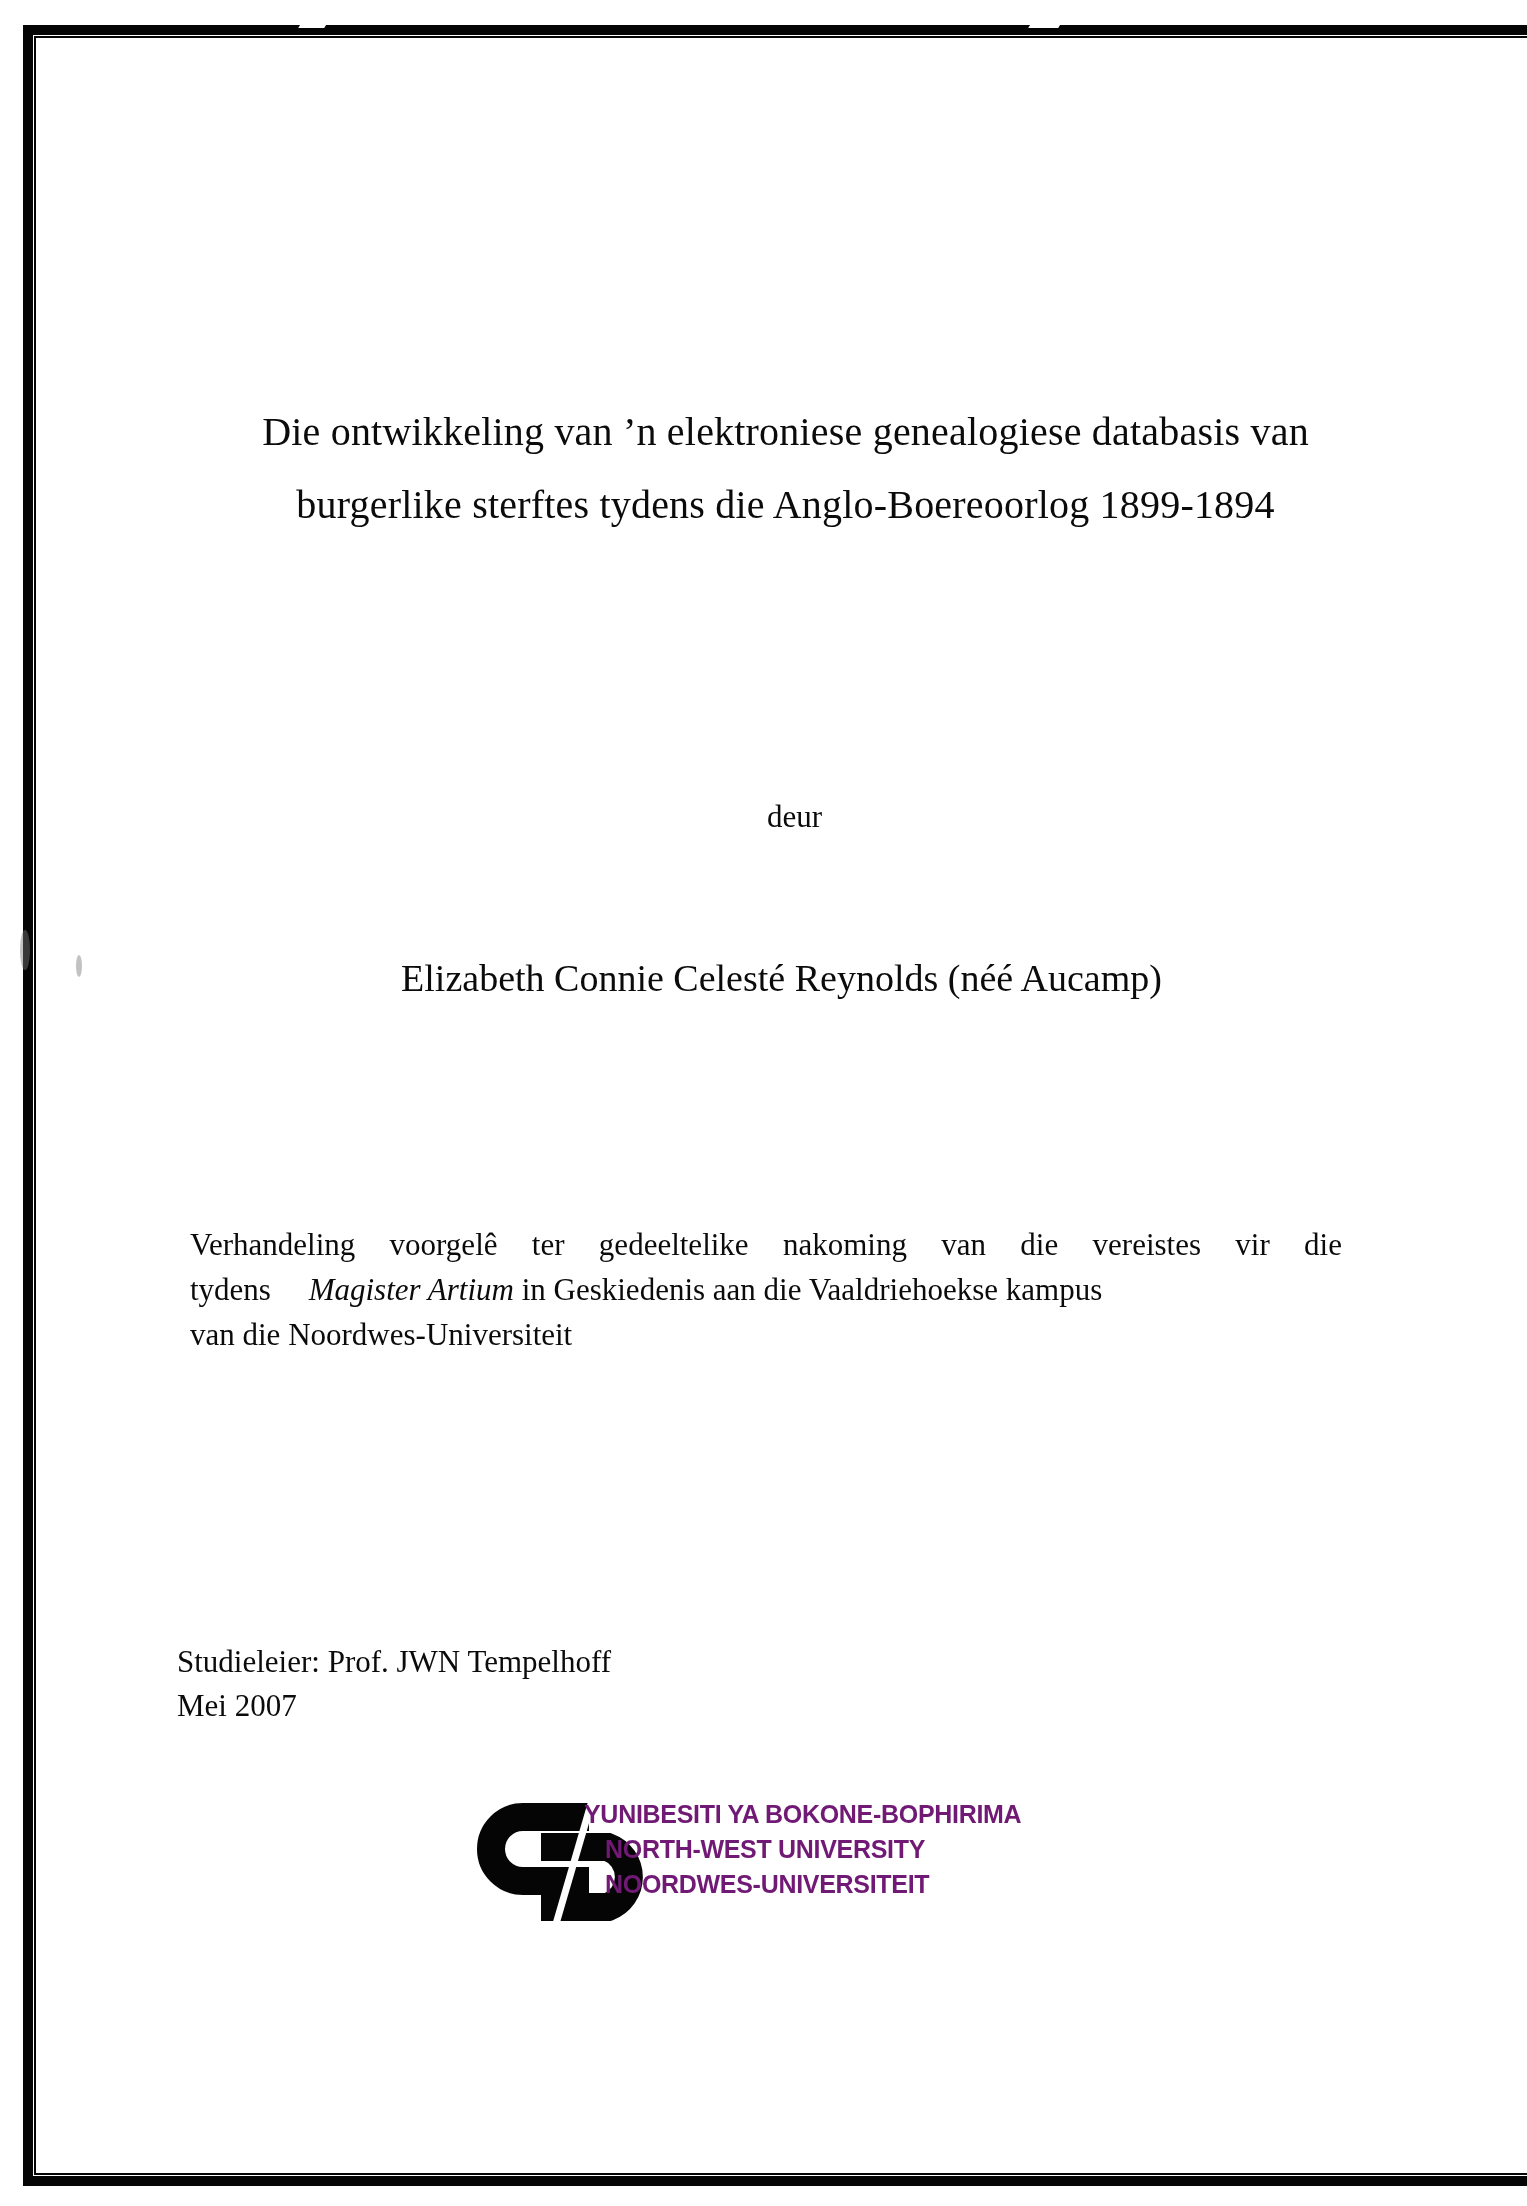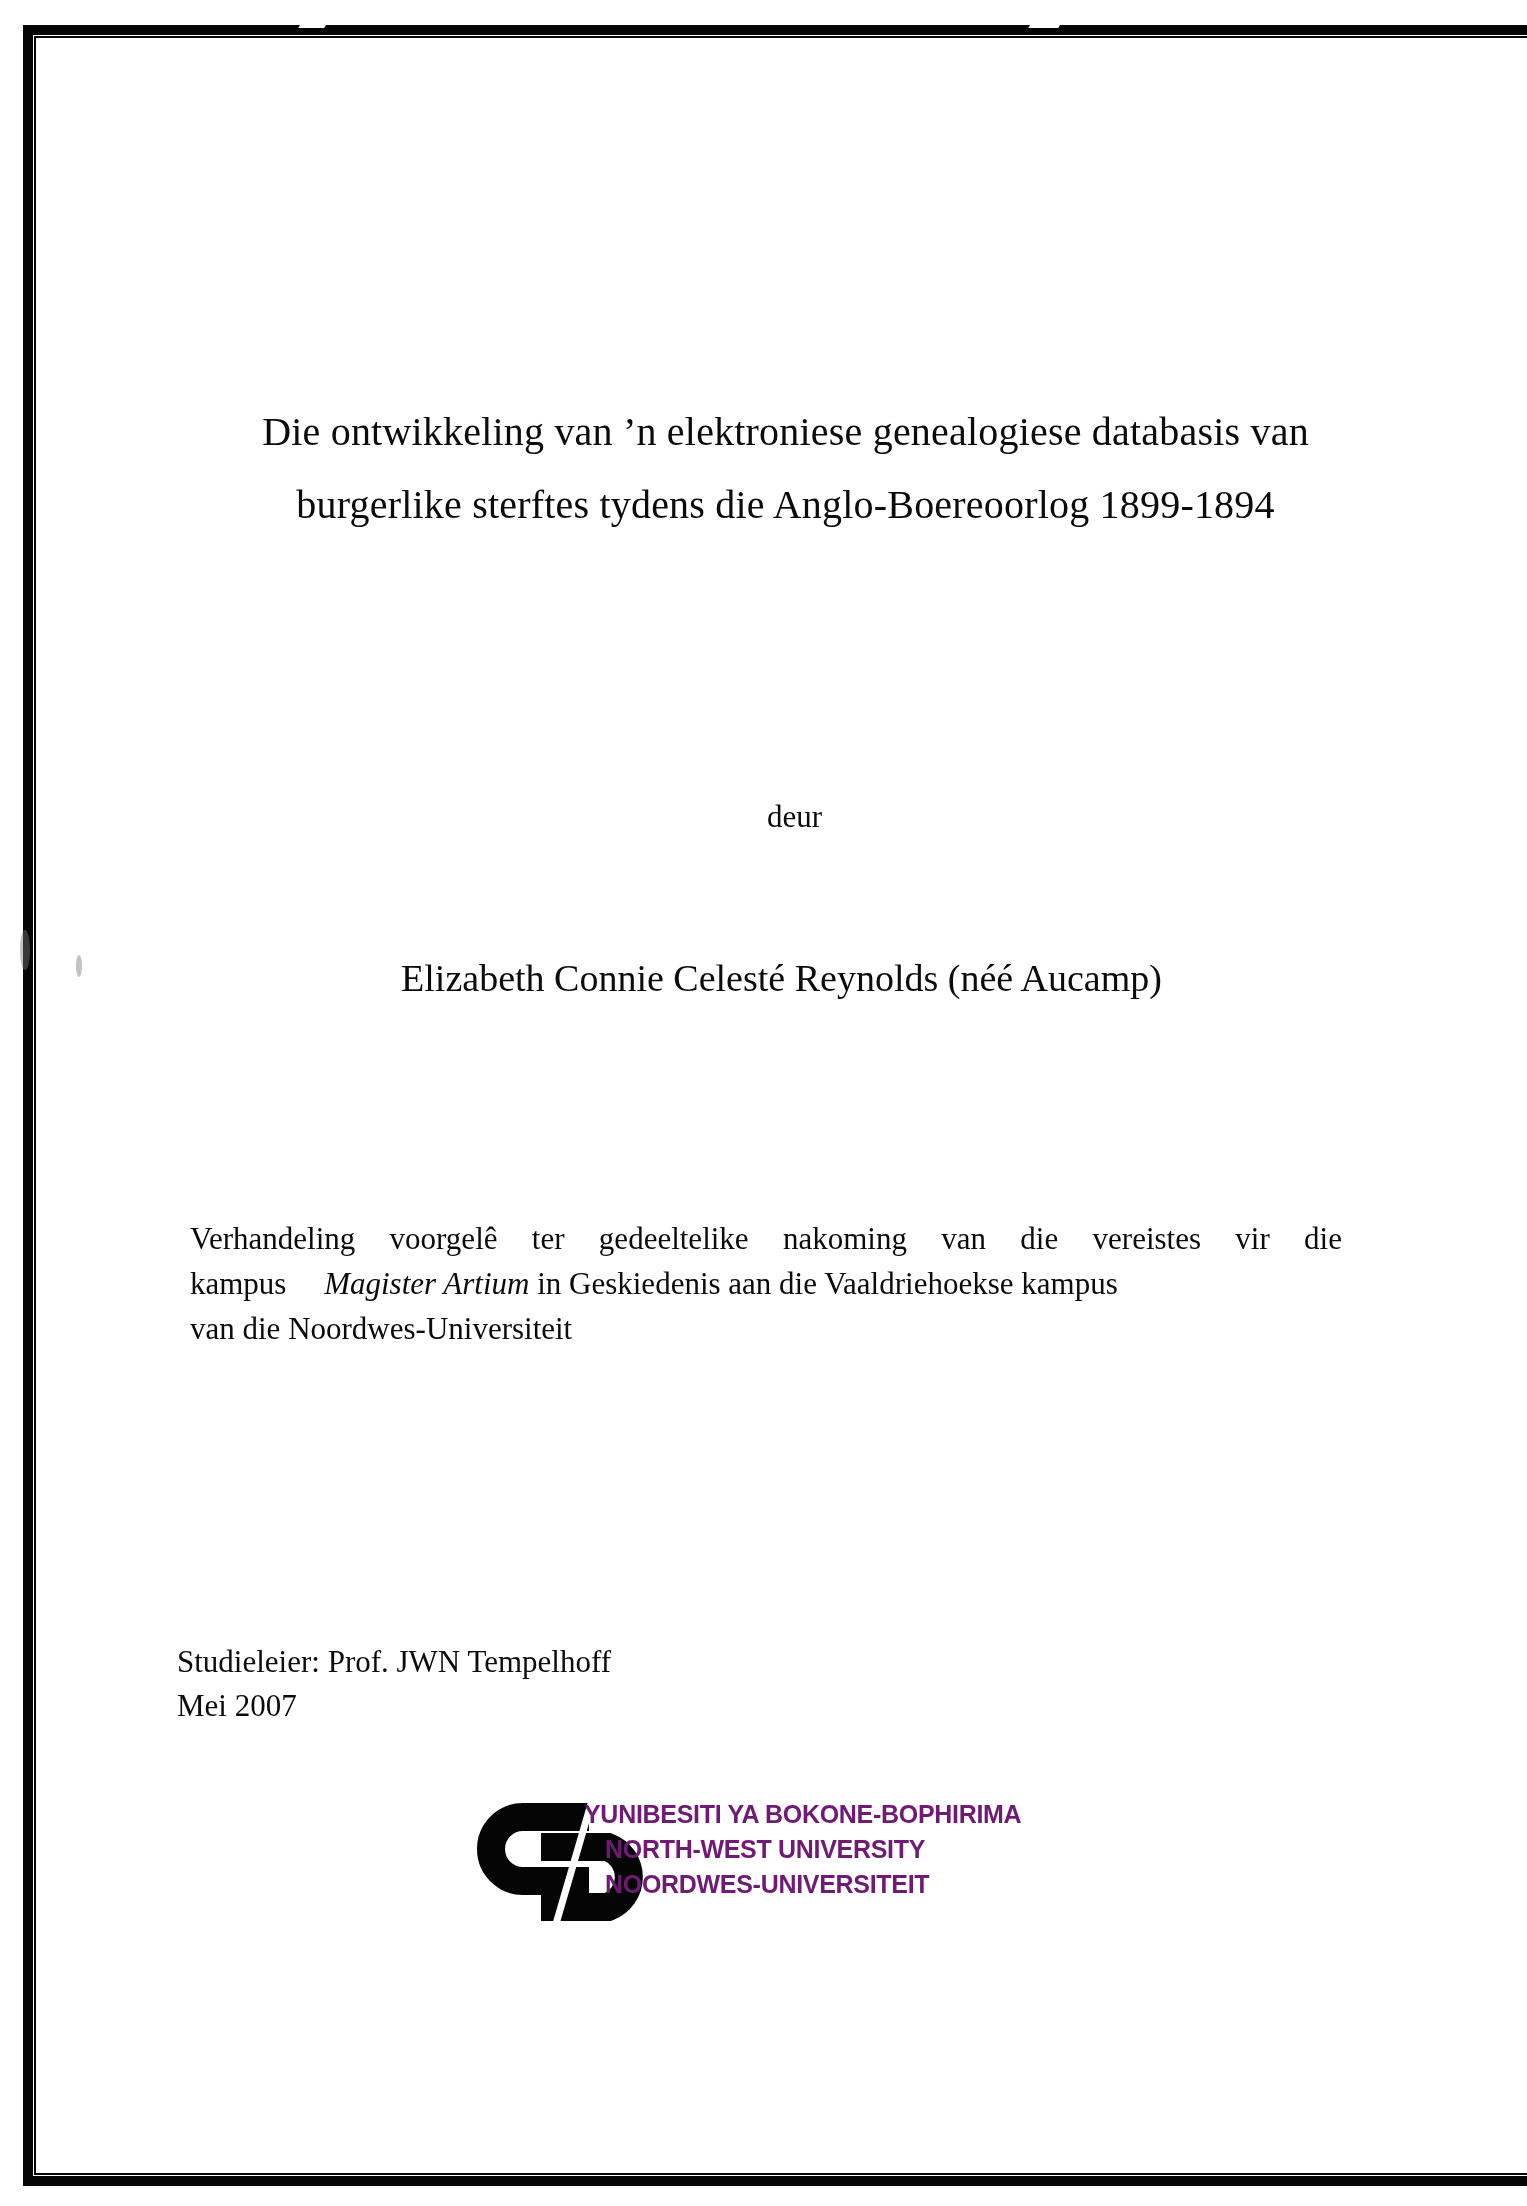--- a/index.html
+++ b/index.html
@@ -79,6 +79,7 @@
   .statement .justified {
     text-align: justify;
     text-align-last: justify;
+    margin-top: 6px;
   }
   .statement .italic { font-style: italic; margin-left: 30px; }
   .supervisor-block {

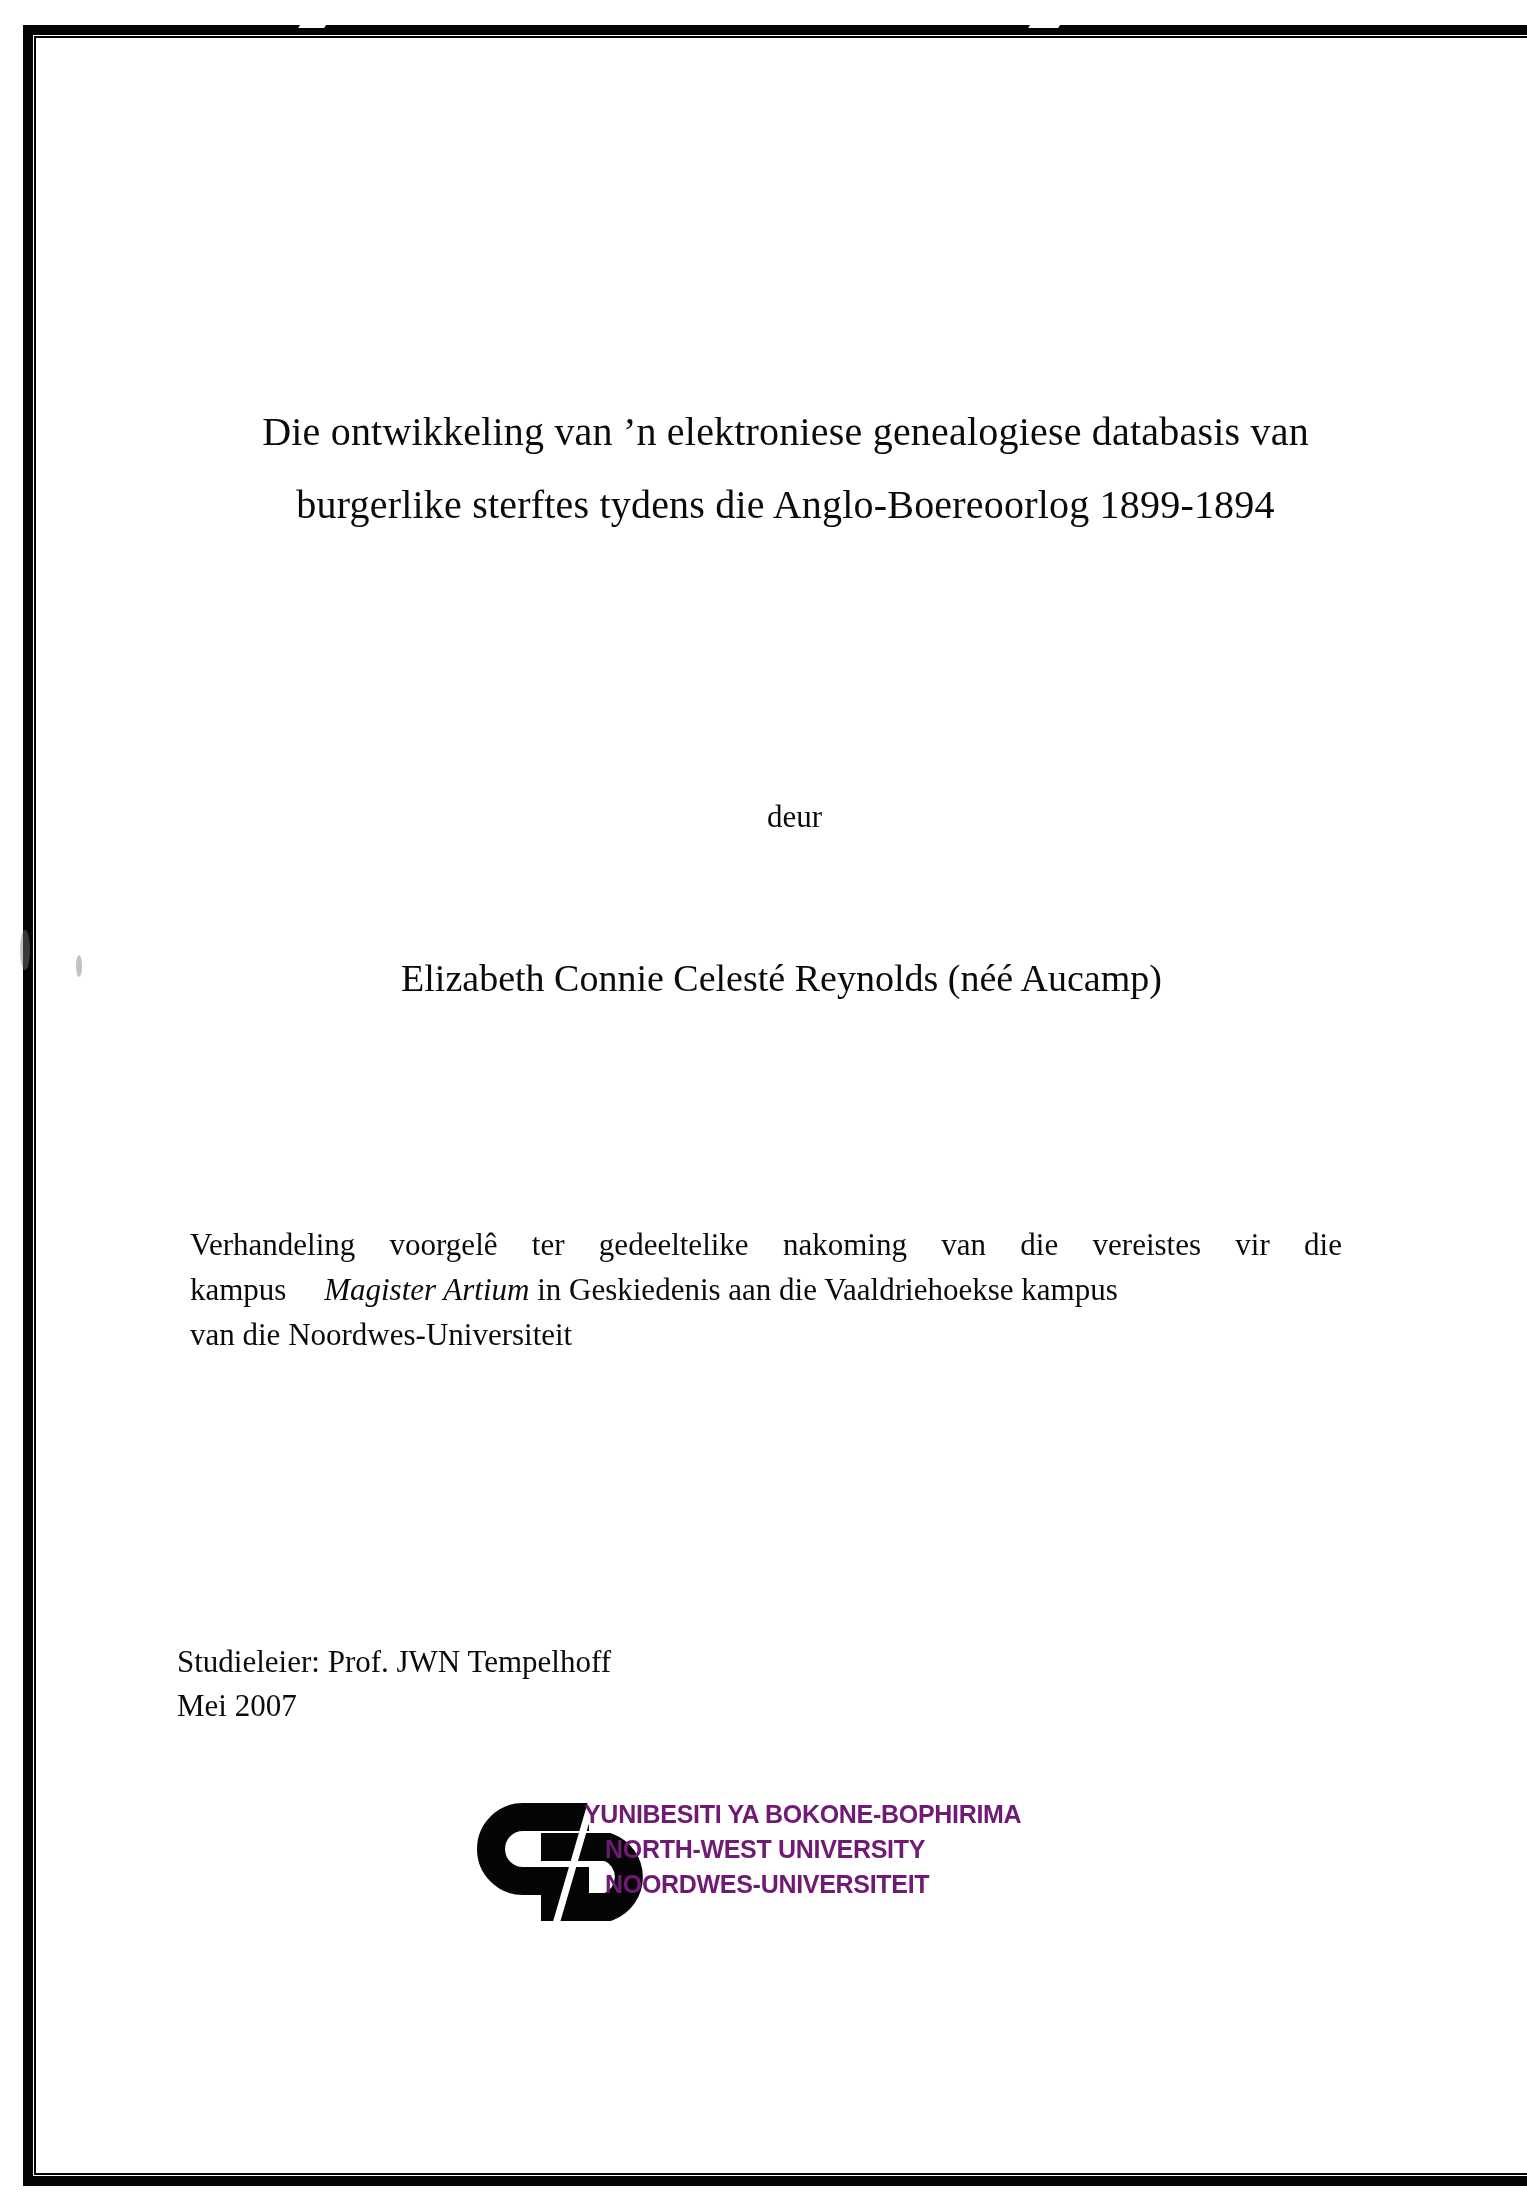--- a/index.html
+++ b/index.html
@@ -141,7 +141,7 @@
 
   <div class="statement">
     <div class="justified">Verhandeling voorgelê ter gedeeltelike nakoming van die vereistes vir die</div>
-    <div><span>kampus </span><span class="italic">Magister Artium</span><span> in Geskiedenis aan die Vaaldriehoekse kampus</span></div>
+    <div><span>tydens </span><span class="italic">Magister Artium</span><span> in Geskiedenis aan die Vaaldriehoekse kampus</span></div>
     <div>van die Noordwes-Universiteit</div>
   </div>
 

